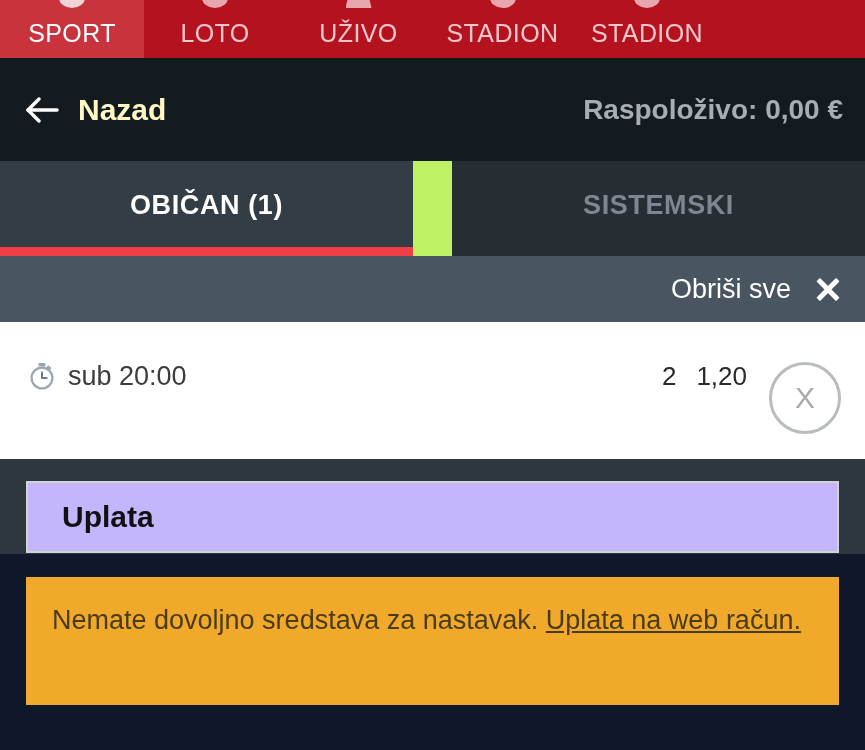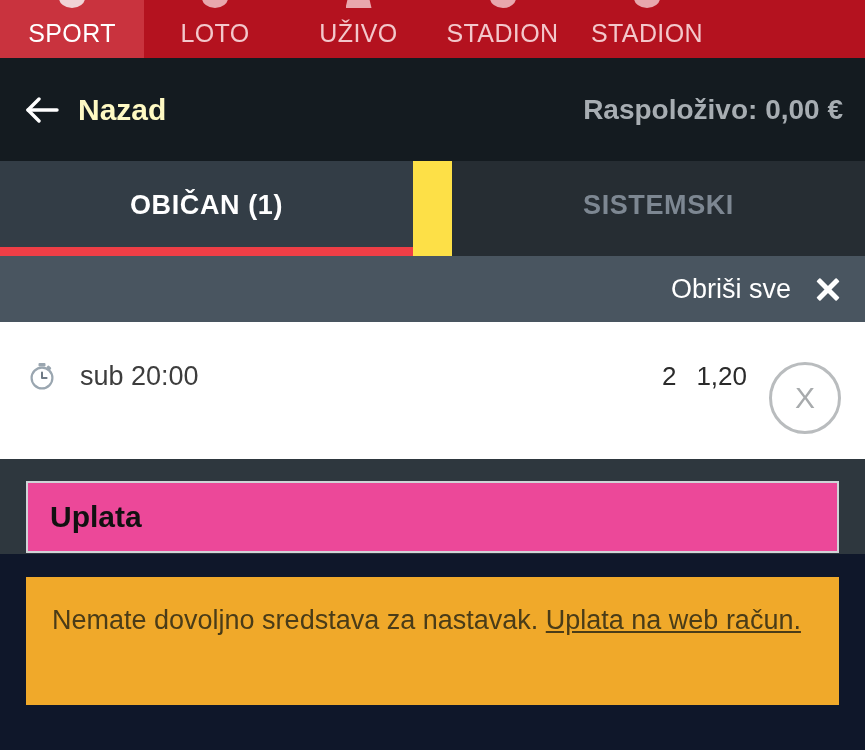--- a/index.html
+++ b/index.html
@@ -123,7 +123,7 @@
     flex: 0 0 95px;
     height: 95px;
     display: flex;
-    background: #fde047;
+    background: #bef264;
     gap: 39px;
   }
   .ttab {

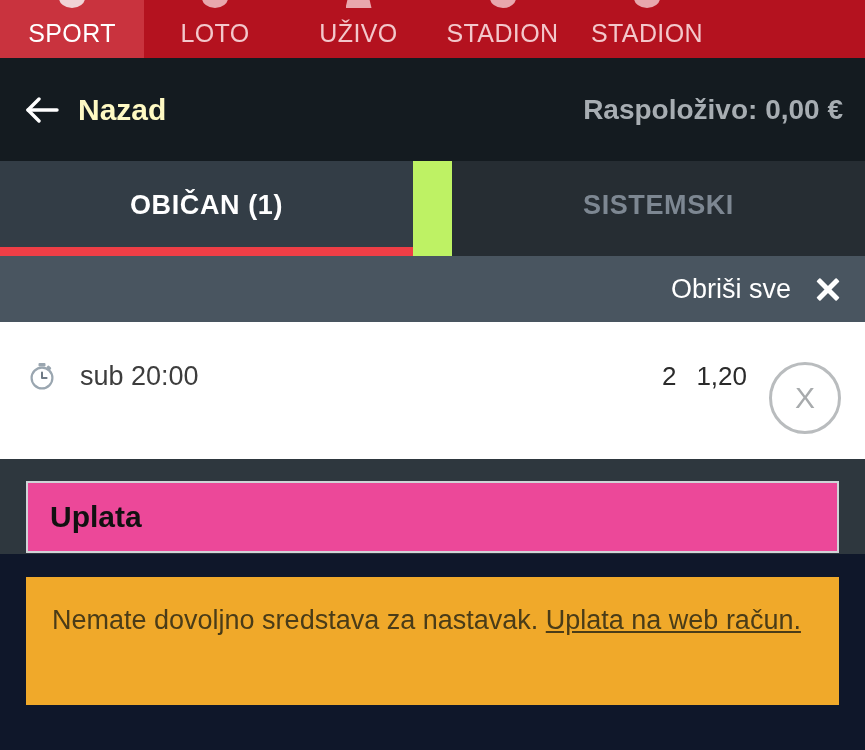--- a/index.html
+++ b/index.html
@@ -207,7 +207,7 @@
     display: flex;
     align-items: center;
     margin-top: 22px;
-    gap: 24px;
+    gap: 12px;
   }
   .timer-icon { width: 28px; height: 28px; flex: 0 0 28px; }
   .bet-time {

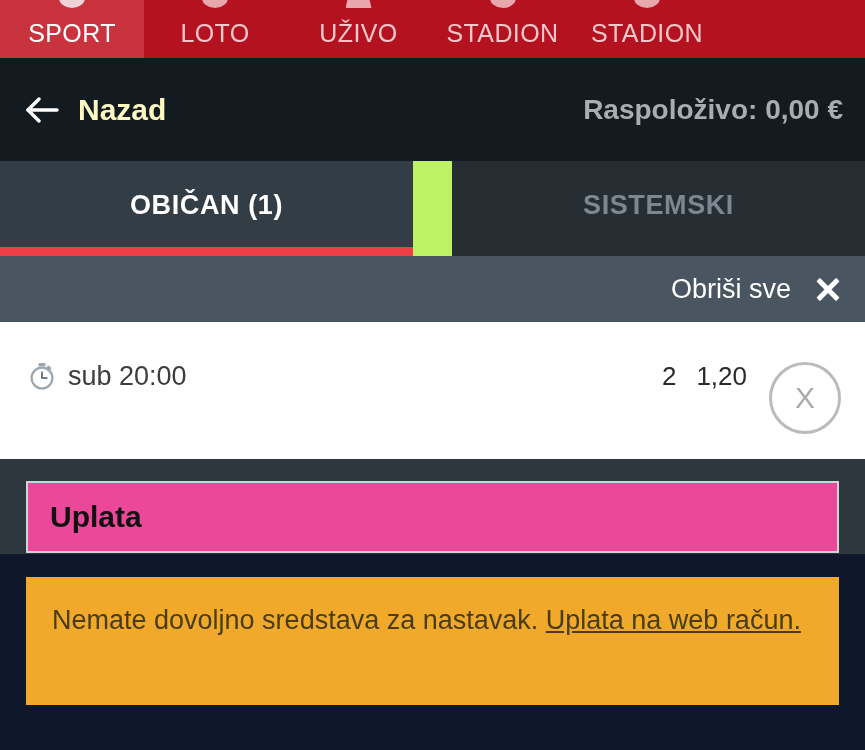--- a/index.html
+++ b/index.html
@@ -255,11 +255,11 @@
   }
   .stake-box {
     height: 72px;
-    background: #ec4899;
+    background: #c4b5fd;
     border: 2px solid #cfd4d7;
     display: flex;
     align-items: center;
-    padding: 0 20px 0 22px;
+    padding: 0 20px 0 34px;
     cursor: text;
   }
   .stake-label {

